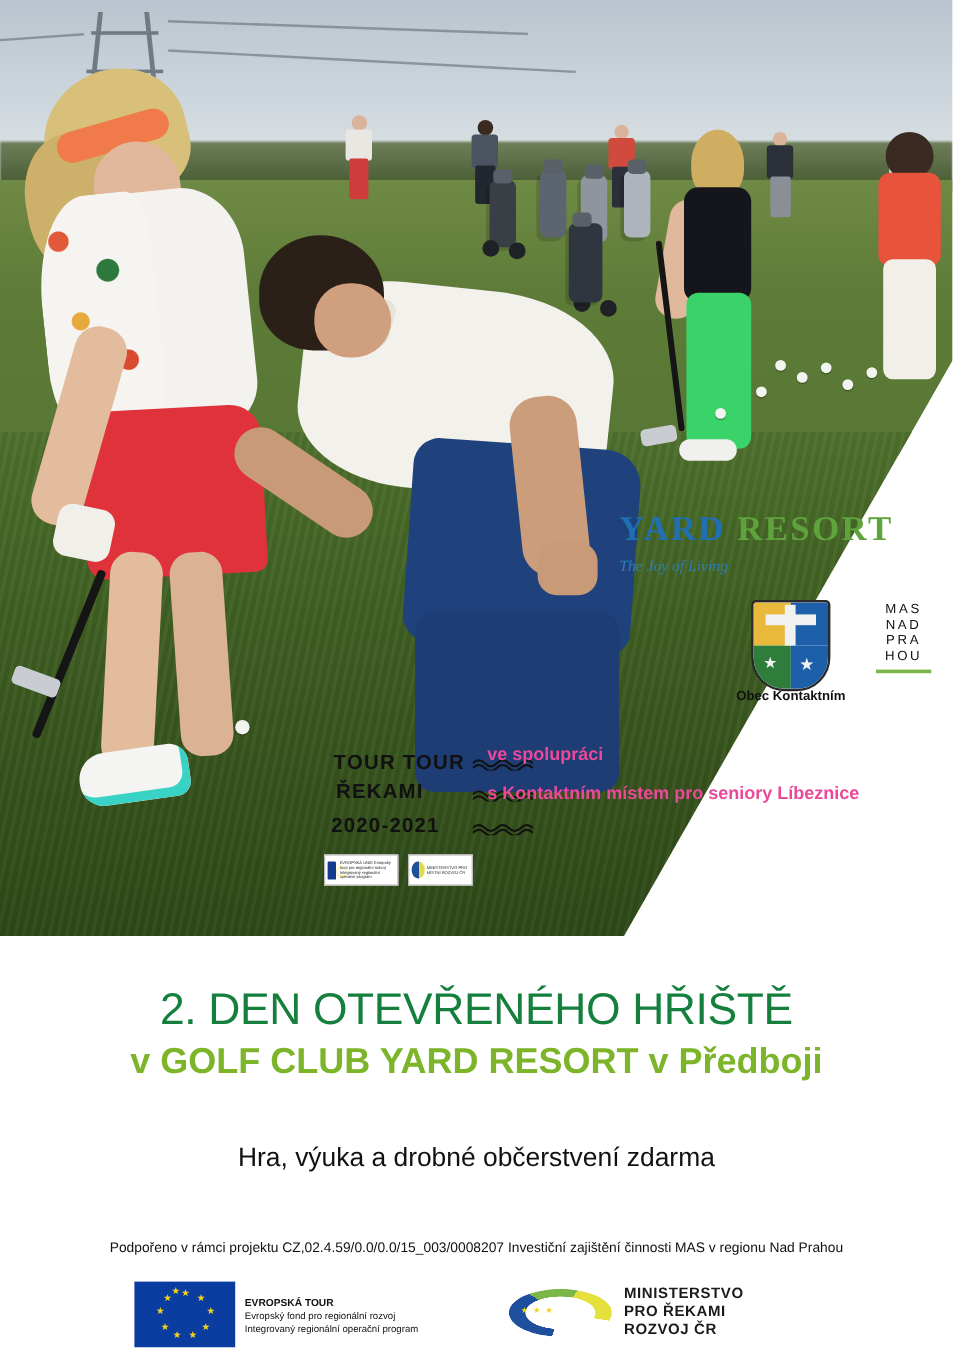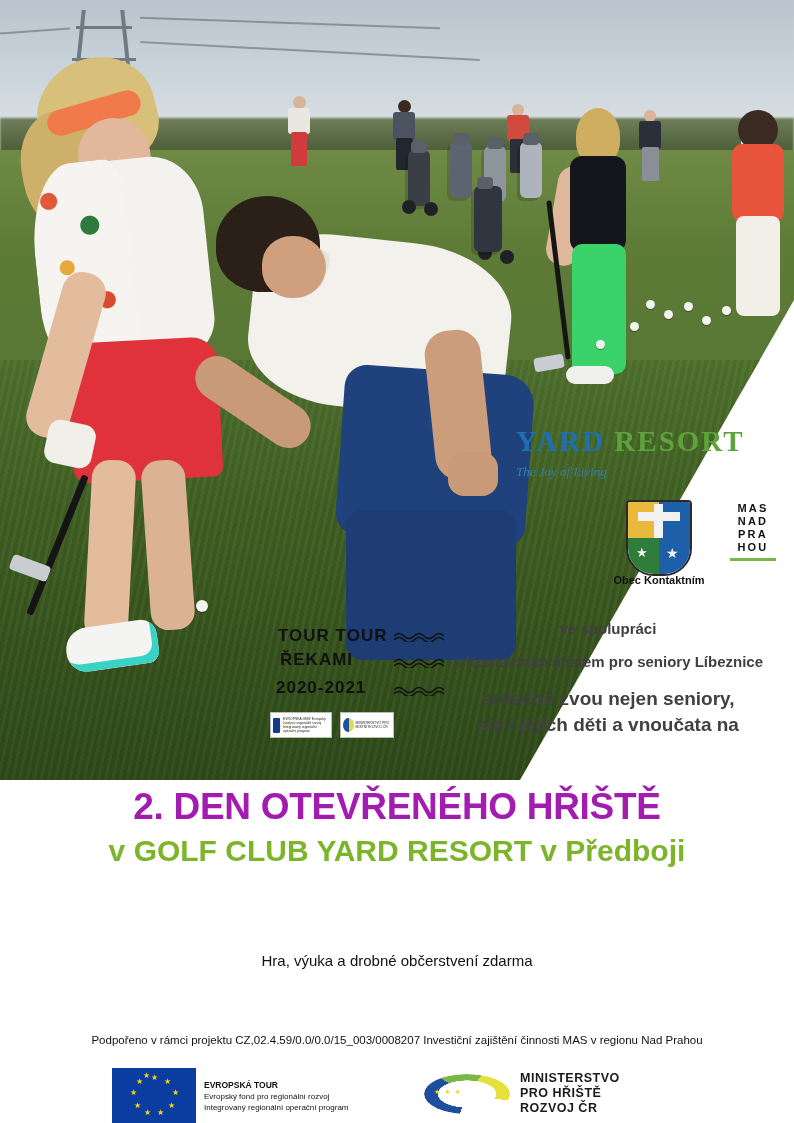--- a/index.html
+++ b/index.html
@@ -134,7 +134,7 @@
   .crest-label{position:absolute;left:0;top:74px;width:118px;text-align:center;font-size:11px;font-weight:700;color:#111;}
 
   .mas{position:absolute;left:124px;top:2px;width:58px;text-align:center;}
-  .mas .ln{font-size:11px;font-weight:700;letter-spacing:2.2px;color:#111;line-height:13px;}
+  .mas .ln{font-size:11px;font-weight:400;letter-spacing:2.2px;color:#111;line-height:13px;}
   .mas .bar{width:46px;height:3px;margin:4px auto 0;background:#7ab648;}
 
   .txtblock{position:absolute;left:430px;top:620px;width:356px;text-align:center;color:#404040;}

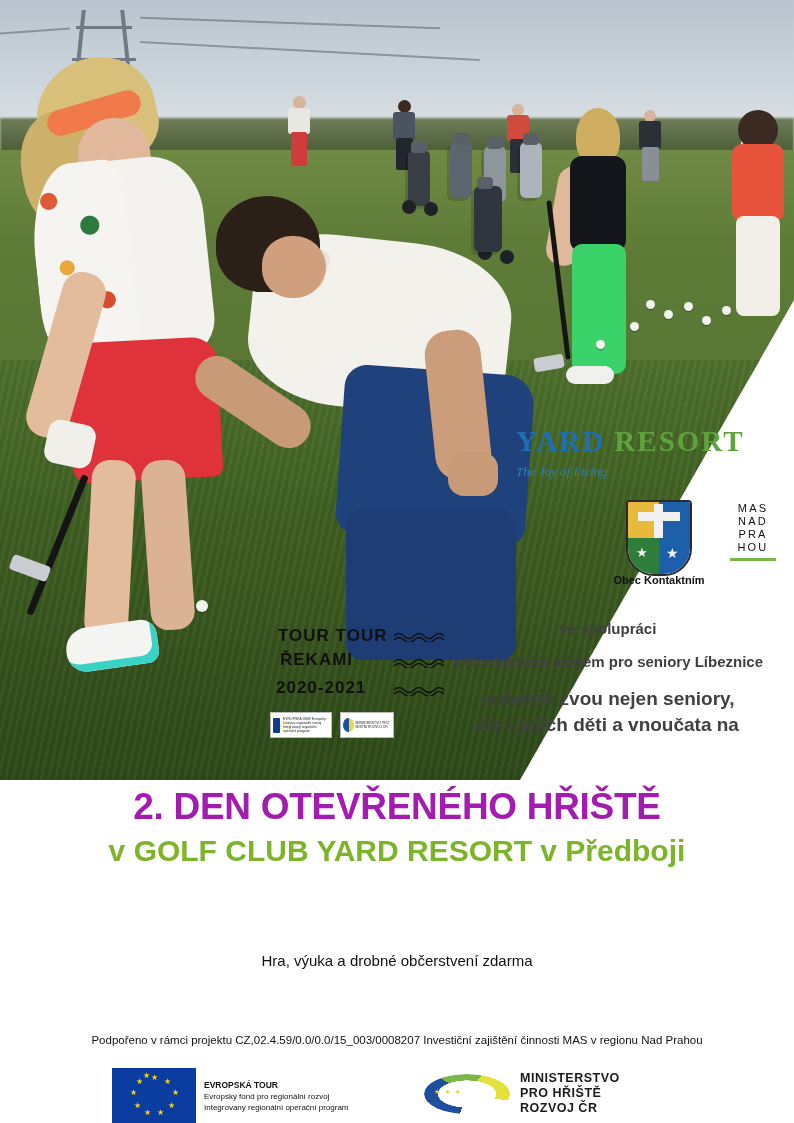--- a/index.html
+++ b/index.html
@@ -137,7 +137,7 @@
   .mas .ln{font-size:11px;font-weight:400;letter-spacing:2.2px;color:#111;line-height:13px;}
   .mas .bar{width:46px;height:3px;margin:4px auto 0;background:#7ab648;}
 
-  .txtblock{position:absolute;left:430px;top:620px;width:356px;text-align:center;color:#404040;}
+  .txtblock{position:absolute;left:406px;top:620px;width:356px;color:#ec4899;}
   .txtblock .l1{font-size:15px;font-weight:700;}
   .txtblock .l2{font-size:15px;font-weight:700;margin-top:16px;}
   .txtblock .l3{font-size:19px;font-weight:700;margin-top:16px;line-height:26px;}

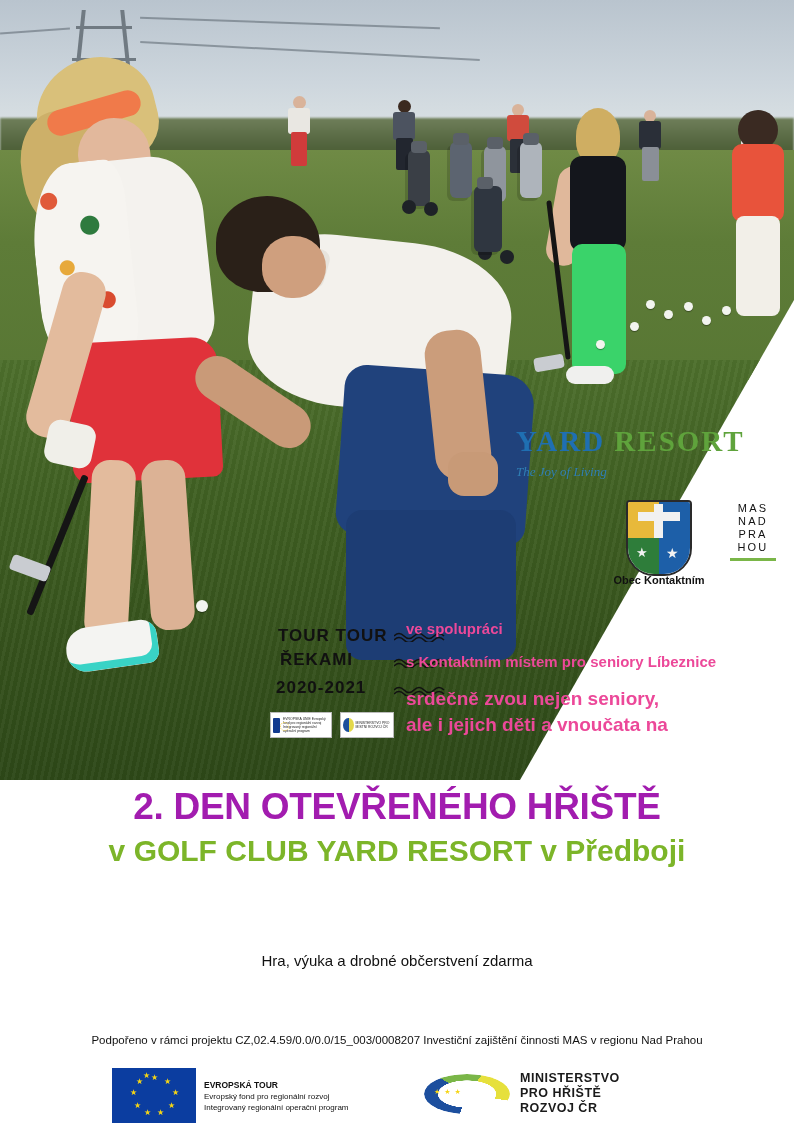--- a/index.html
+++ b/index.html
@@ -373,10 +373,6 @@
   <div class="txtblock">
     <div class="l1">ve spolupráci</div>
     <div class="l2">s Kontaktním místem pro seniory Líbeznice</div>
-    <div class="l3">
-      <div>srdečně zvou nejen seniory,</div>
-      <div>ale i jejich děti a vnoučata na</div>
-    </div>
   </div>
 
   <div class="headline">

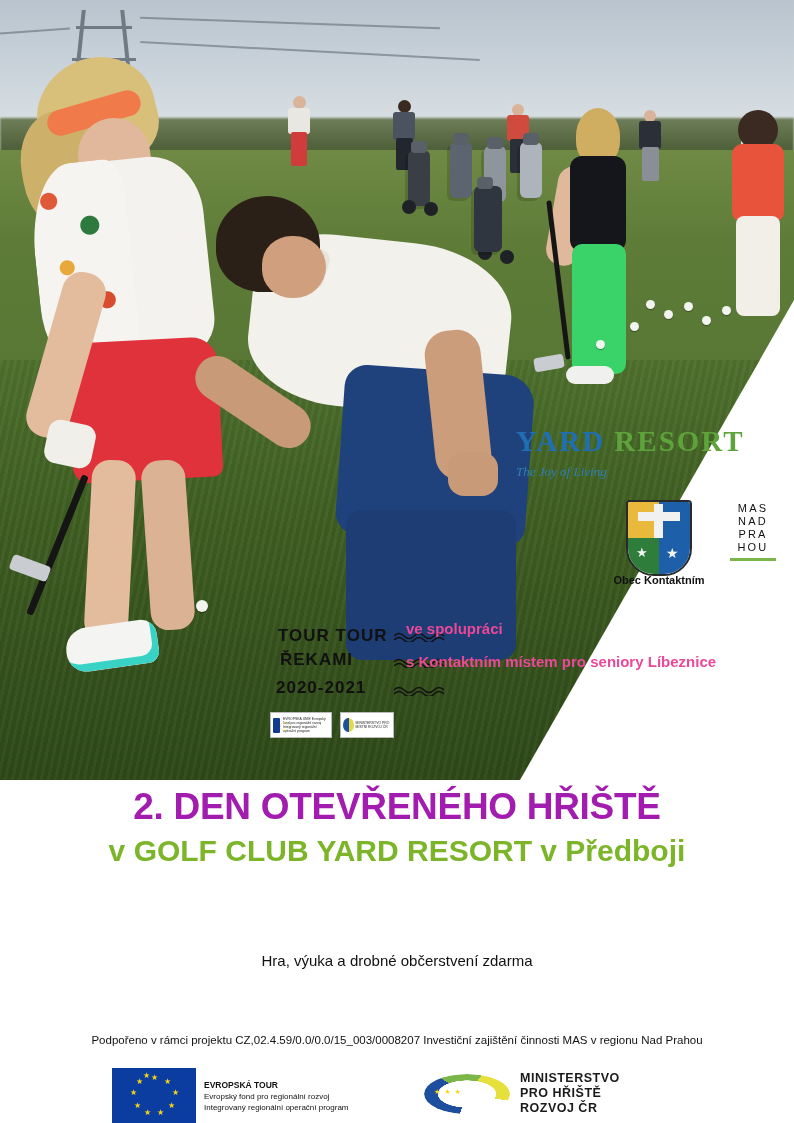--- a/index.html
+++ b/index.html
@@ -160,7 +160,7 @@
 
   
   .headline{position:absolute;left:0;top:786px;width:794px;text-align:center;}
-  .headline .h1{font-size:37px;font-weight:700;color:#a21caf;letter-spacing:-0.3px;}
+  .headline .h1{font-size:37px;font-weight:400;color:#15803d;letter-spacing:-0.3px;margin-top:34px;}
   .headline .h2{font-size:30px;font-weight:700;color:#7cb529;margin-top:6px;}
   .headline .h3{font-size:30px;font-weight:700;color:#7cb529;margin-top:8px;}
 

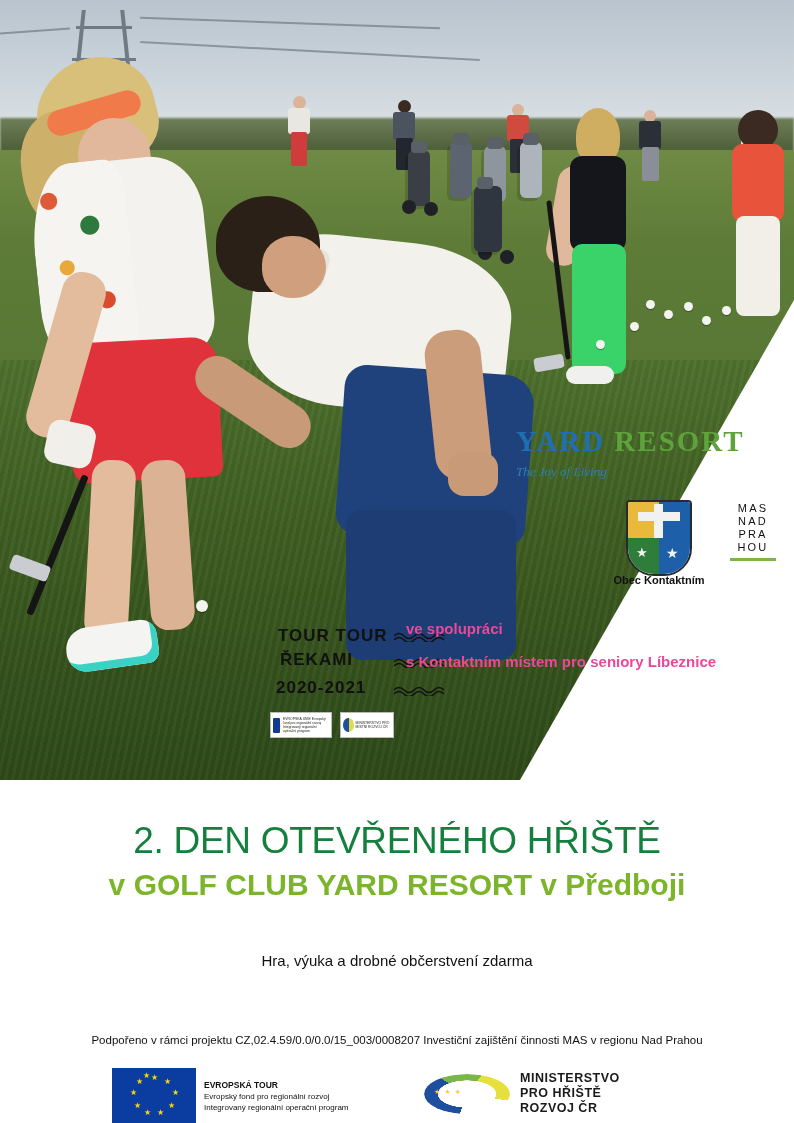--- a/index.html
+++ b/index.html
@@ -165,7 +165,7 @@
   .headline .h3{font-size:30px;font-weight:700;color:#7cb529;margin-top:8px;}
 
   .info{position:absolute;left:0;top:952px;width:794px;text-align:center;color:#111;}
-  .info .i1{font-size:15px;}
+  .info .i1{font-size:22px;}
   .info .i2{font-size:16px;margin-top:6px;}
 
   .support{position:absolute;left:0;top:1034px;width:794px;text-align:center;font-size:11.5px;color:#111;}

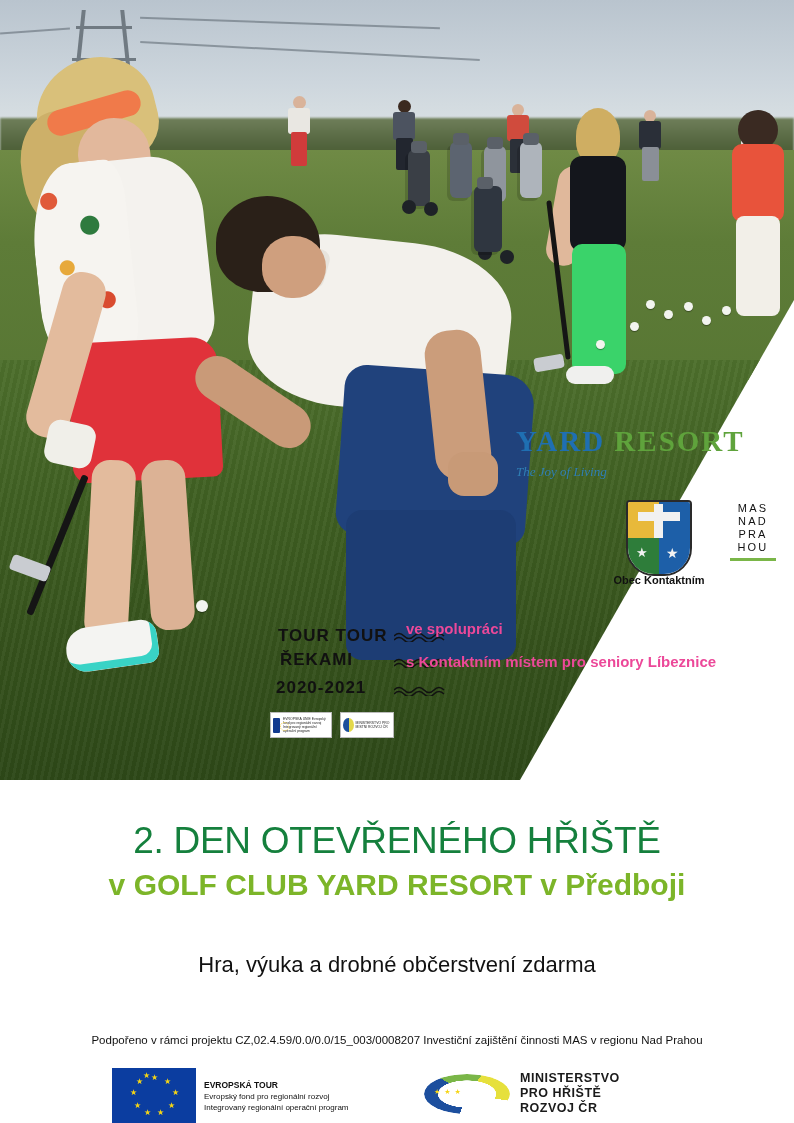--- a/index.html
+++ b/index.html
@@ -416,7 +416,7 @@
       </div>
       <div class="mmr-text">
         <div>MINISTERSTVO</div>
-        <div>PRO HŘIŠTĚ</div>
+        <div>PRO ŘEKAMI</div>
         <div>ROZVOJ ČR</div>
       </div>
     </div>

